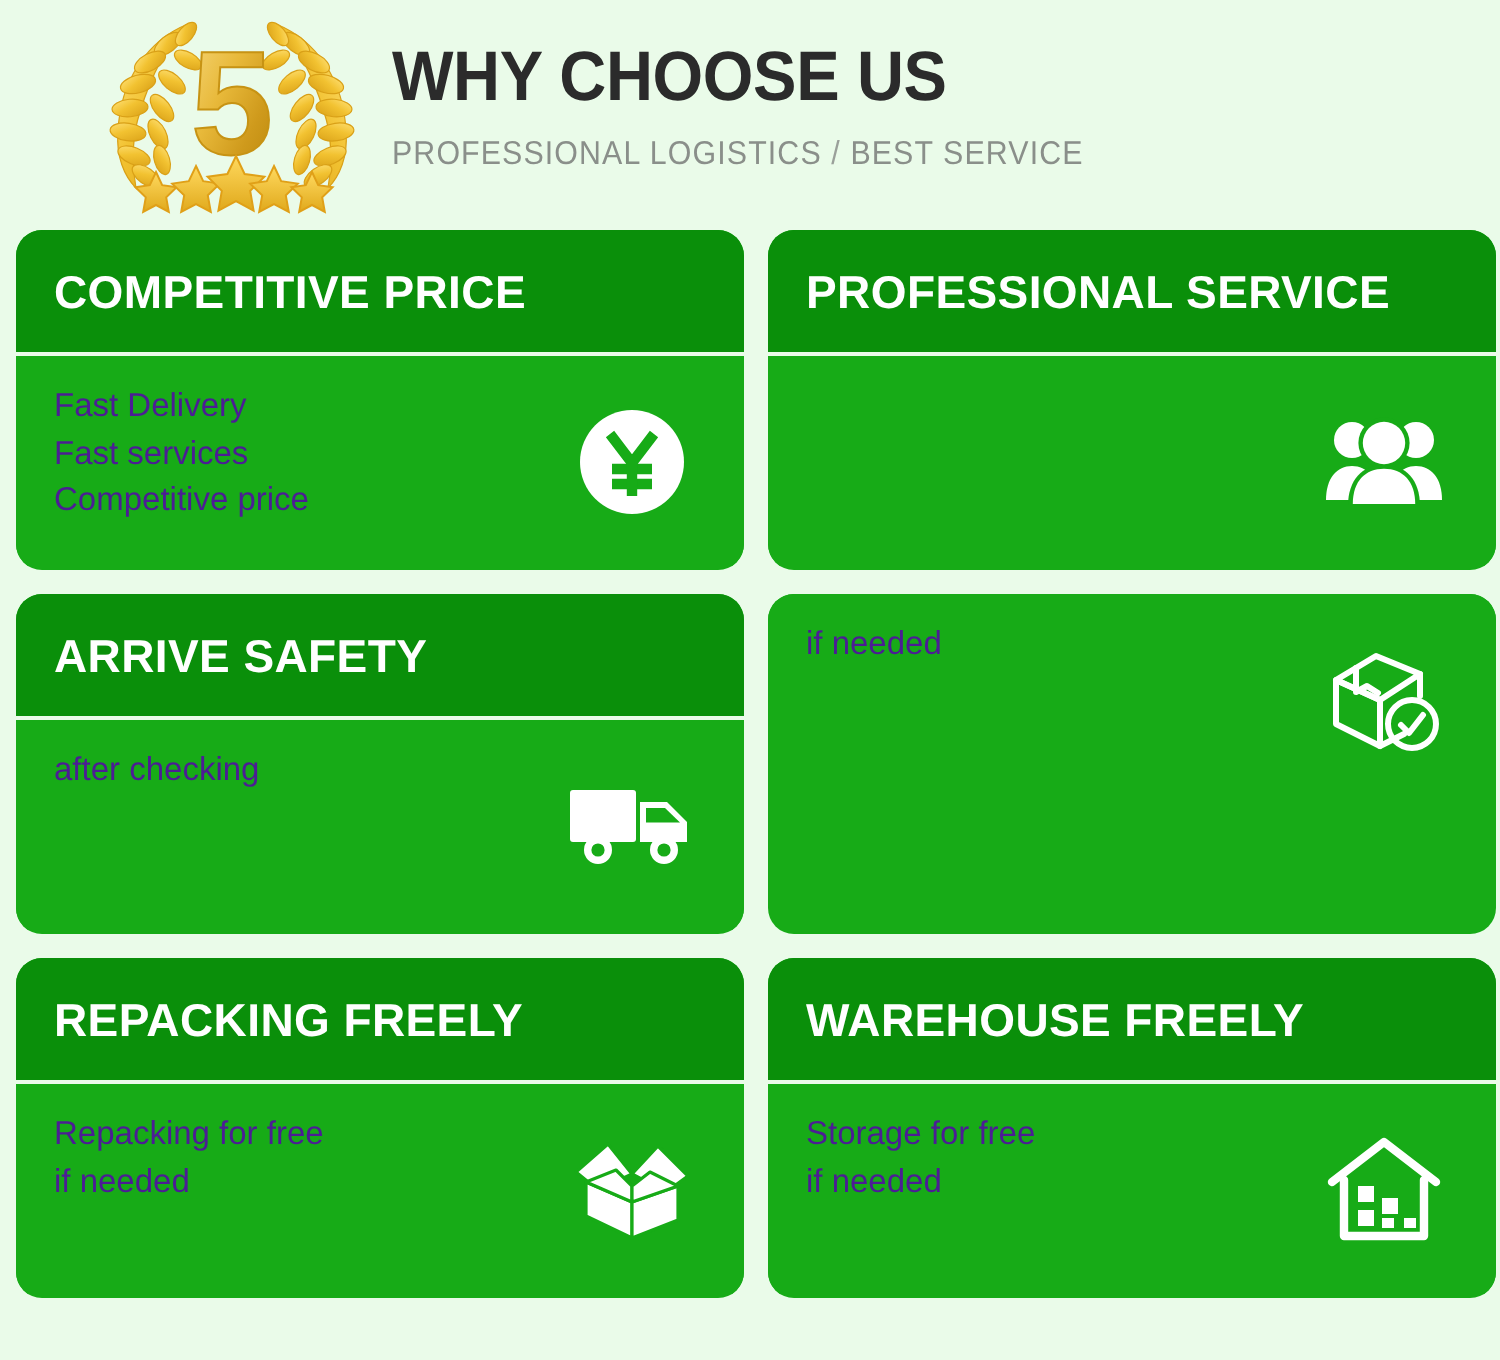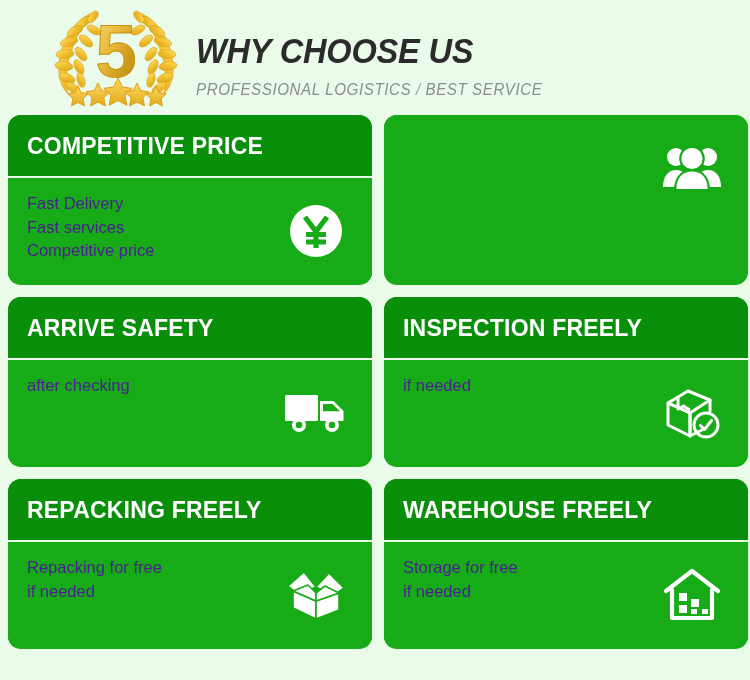--- a/index.html
+++ b/index.html
@@ -21,7 +21,7 @@
   .emblem svg { display: block; width: 160px; height: 104px; }
 
   .header-text {
-    position: absolute; left: 196px; top: 30px; width: 520px; font-style: italic;
+    position: absolute; left: 196px; top: 18px; width: 520px;
   }
   .title {
     font-size: 35px; font-weight: bold; color: #2b2b2b;

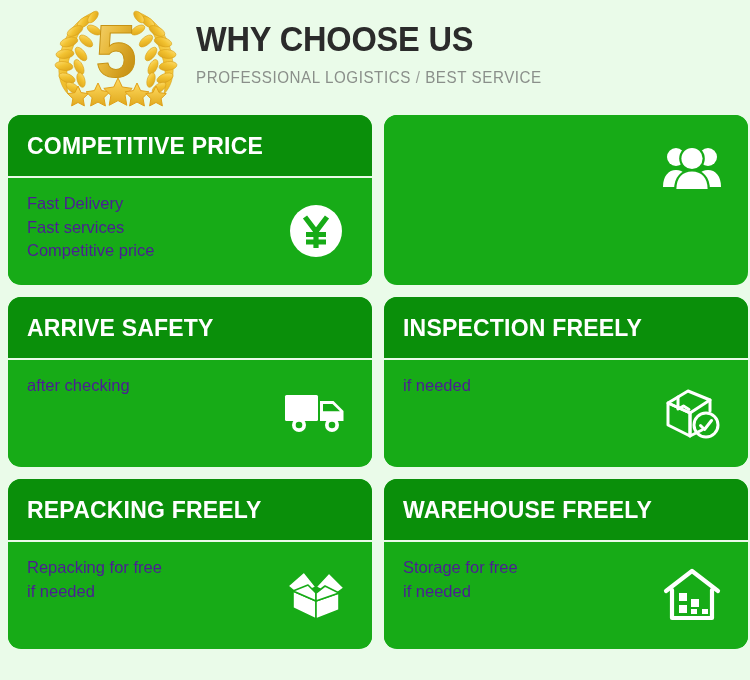--- a/index.html
+++ b/index.html
@@ -209,6 +209,9 @@
     </div>
 
     <div class="card">
+      <div class="card-head">
+        <div class="card-title">PROFESSIONAL SERVICE</div>
+      </div>
       <div class="card-body">
         <div class="card-icon">
           <svg width="62" height="50" viewBox="0 0 62 50" xmlns="http://www.w3.org/2000/svg">

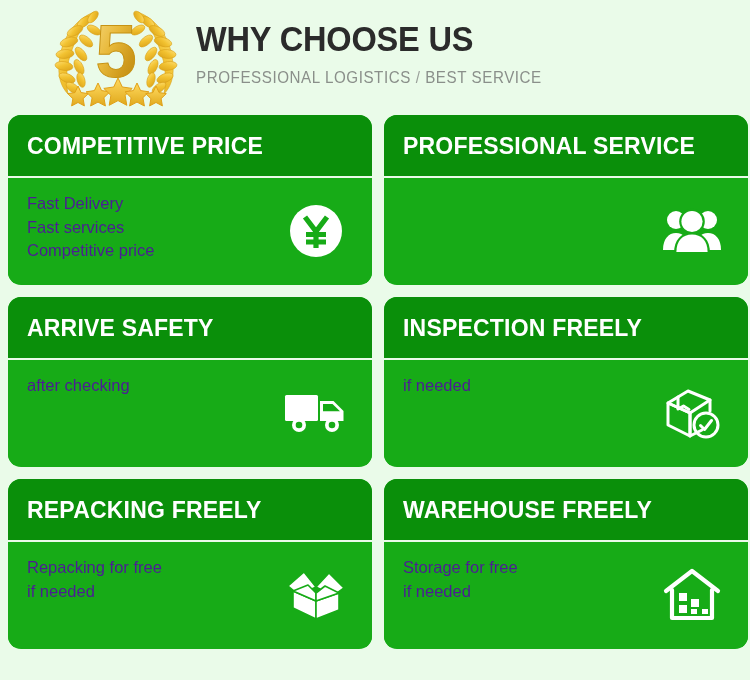--- a/index.html
+++ b/index.html
@@ -265,9 +265,6 @@
     </div>
 
     <div class="card">
-      <div class="card-head">
-        <div class="card-title">INSPECTION FREELY</div>
-      </div>
       <div class="card-body">
         <ul class="bullets">
           <li>if needed</li>

